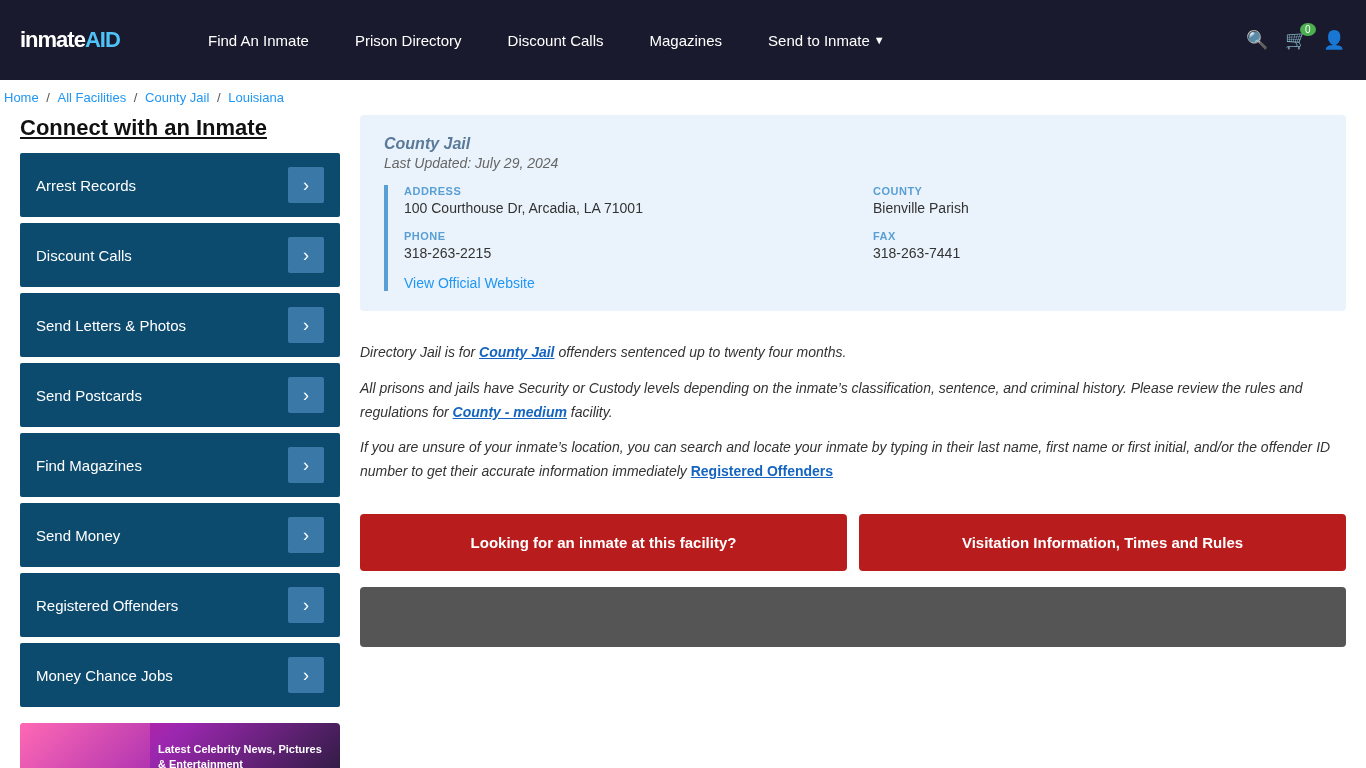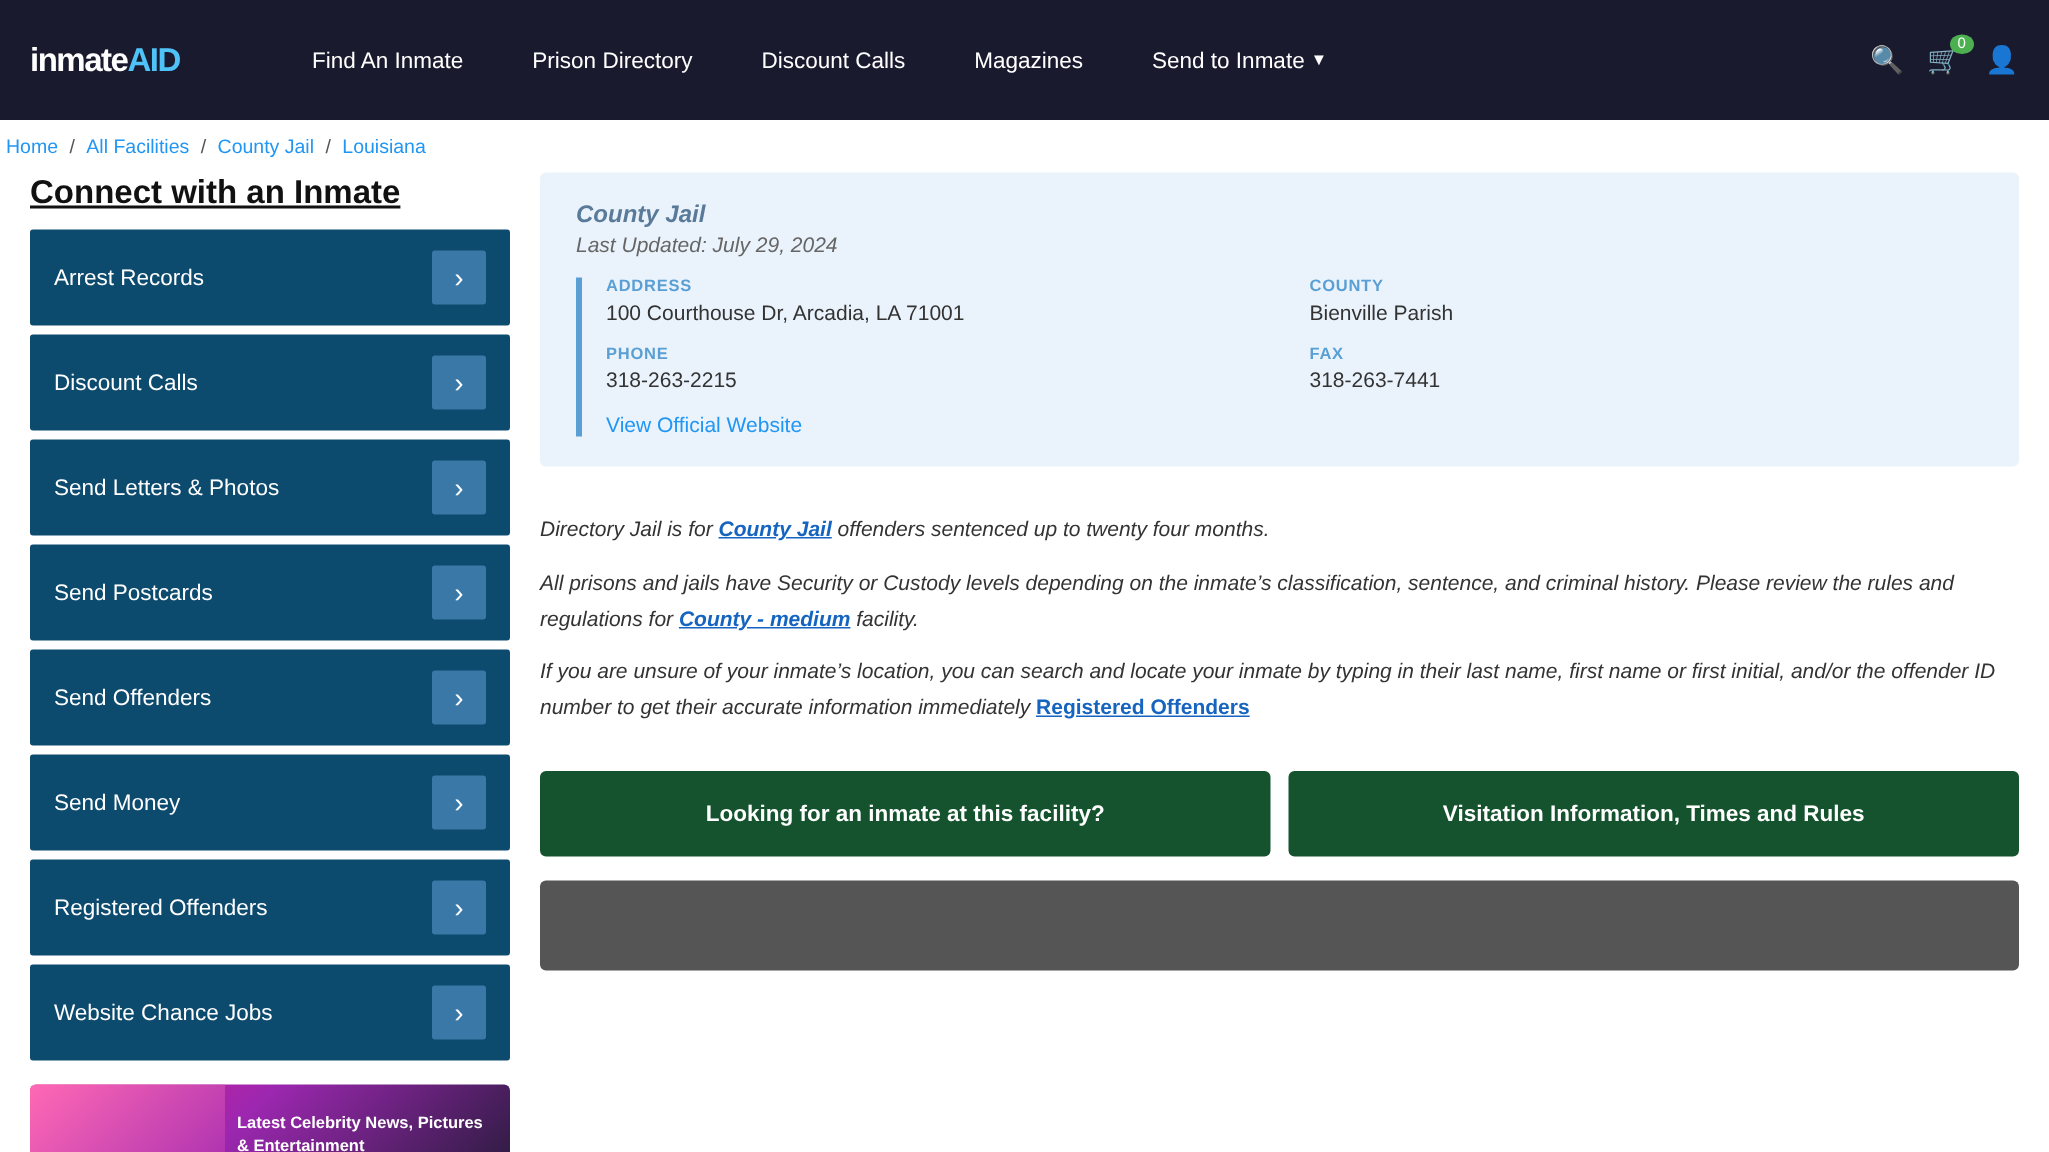--- a/index.html
+++ b/index.html
@@ -315,7 +315,7 @@
         <div class="sidebar-arrow">›</div>
       </div>
       <div class="sidebar-item">
-        <span>Send Offenders</span>
+        <span>Find Magazines</span>
         <div class="sidebar-arrow">›</div>
       </div>
       <div class="sidebar-item">

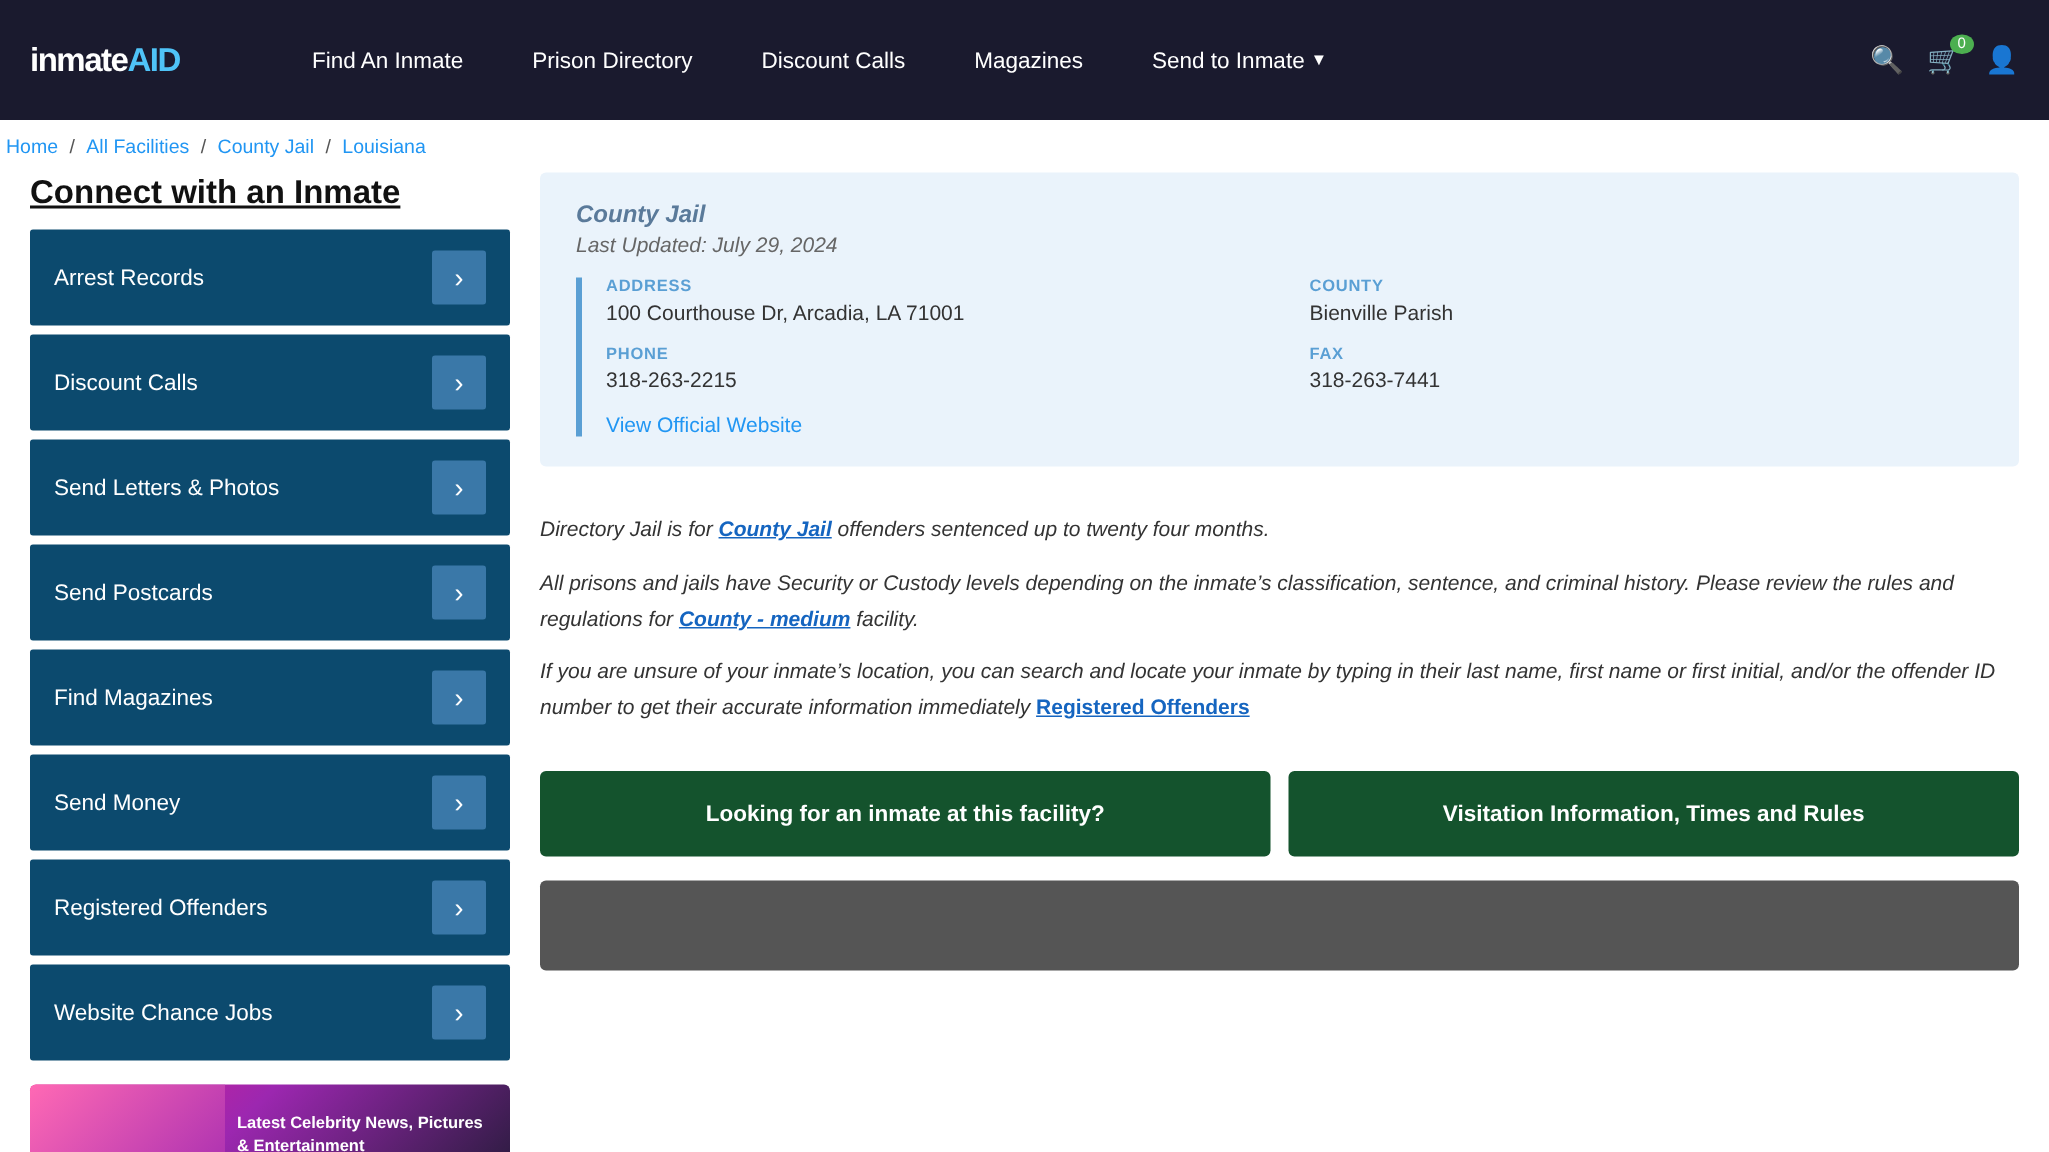--- a/index.html
+++ b/index.html
@@ -236,7 +236,7 @@
     }
     .cta-btn {
       flex: 1;
-      background: #14532d;
+      background: #b91c1c;
       color: #fff;
       border: none;
       padding: 18px 20px;

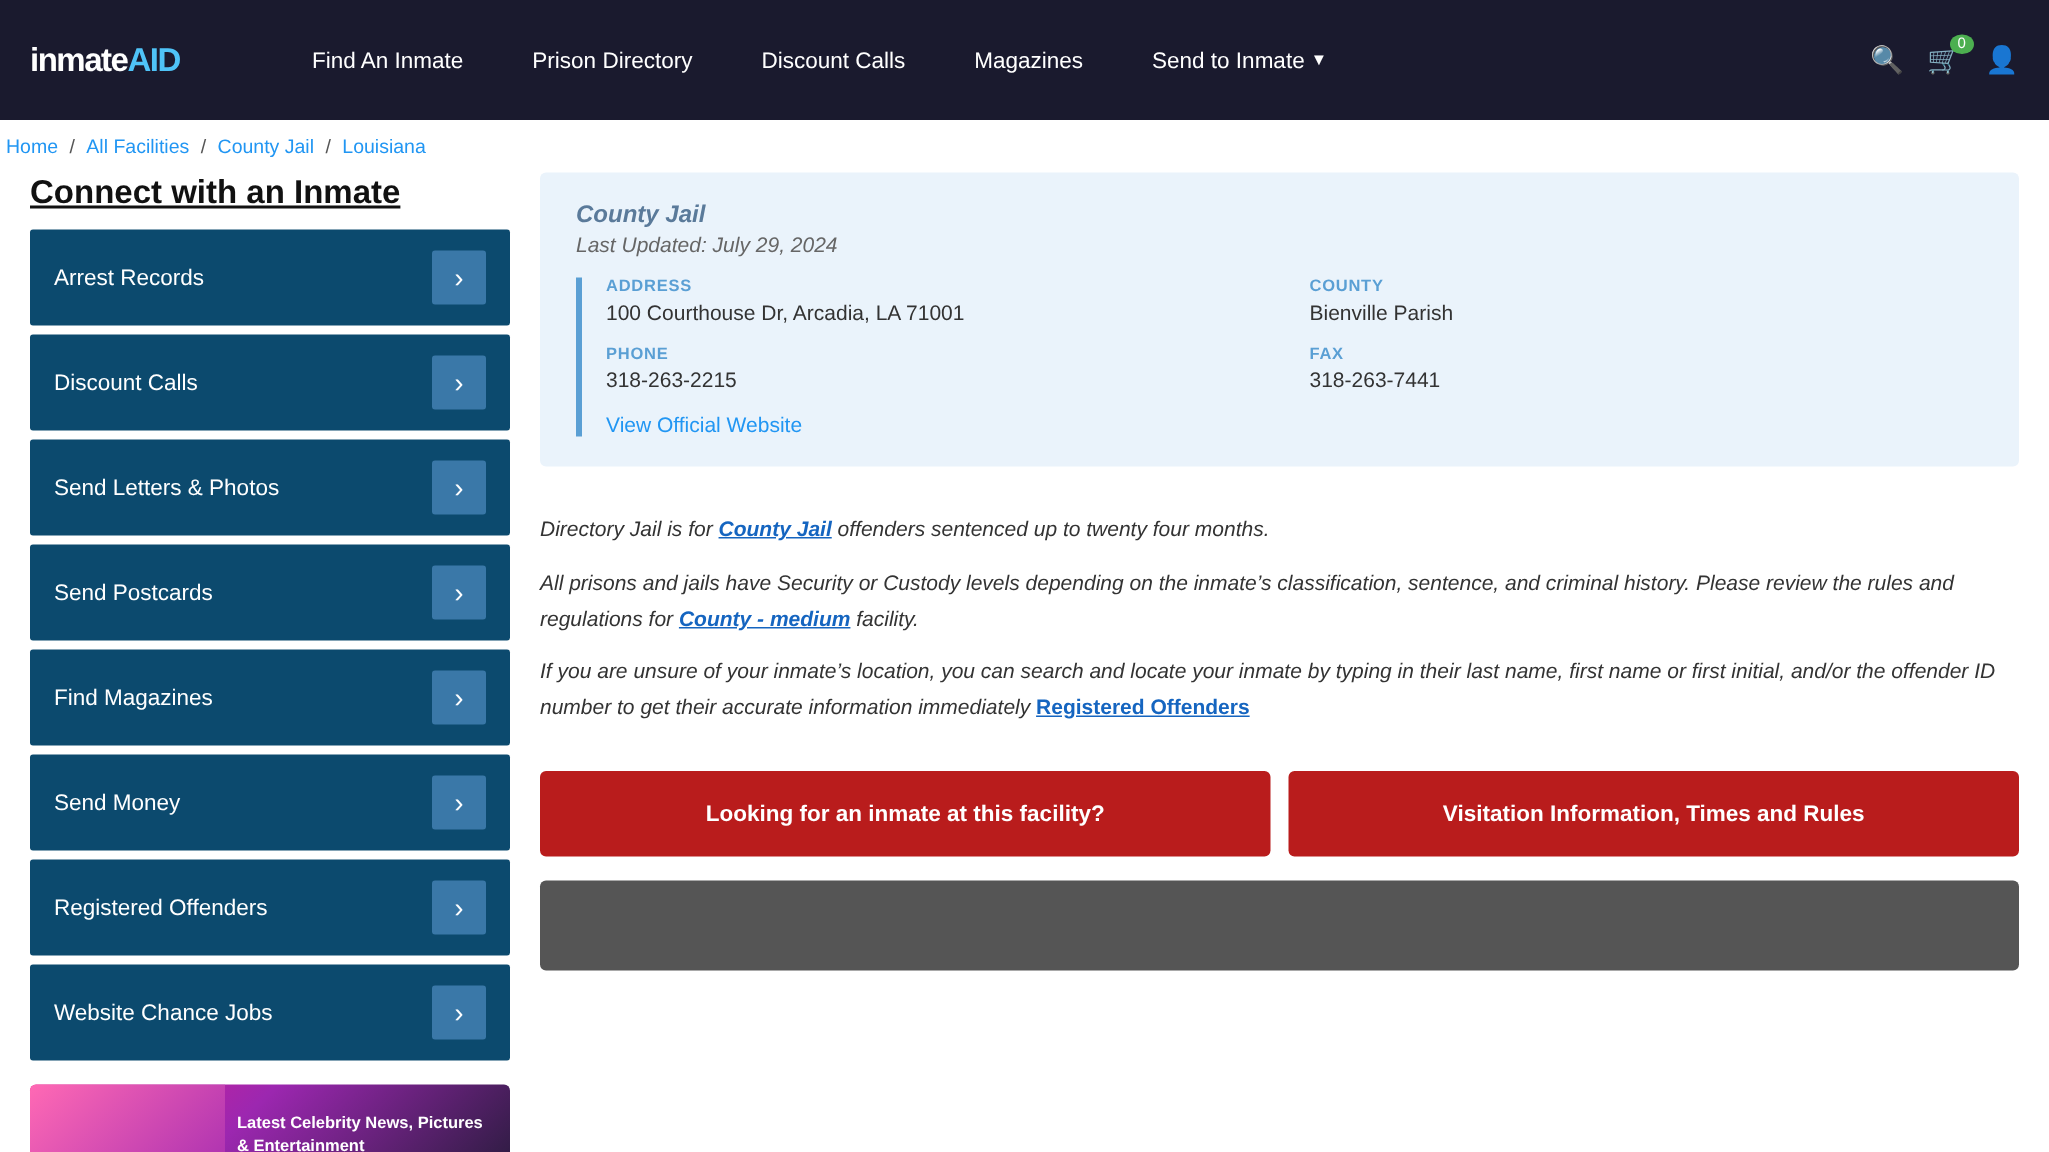--- a/index.html
+++ b/index.html
@@ -327,7 +327,7 @@
         <div class="sidebar-arrow">›</div>
       </div>
       <div class="sidebar-item">
-        <span>Website Chance Jobs</span>
+        <span>Money Chance Jobs</span>
         <div class="sidebar-arrow">›</div>
       </div>
     </div>

